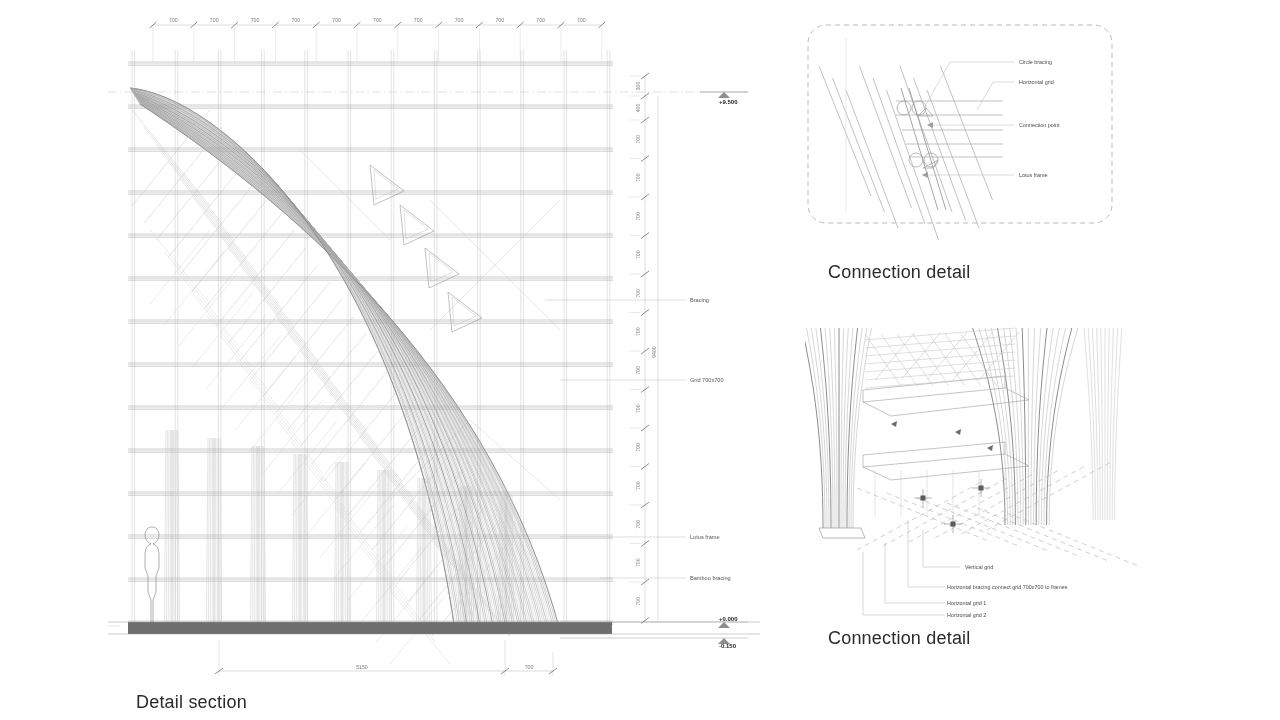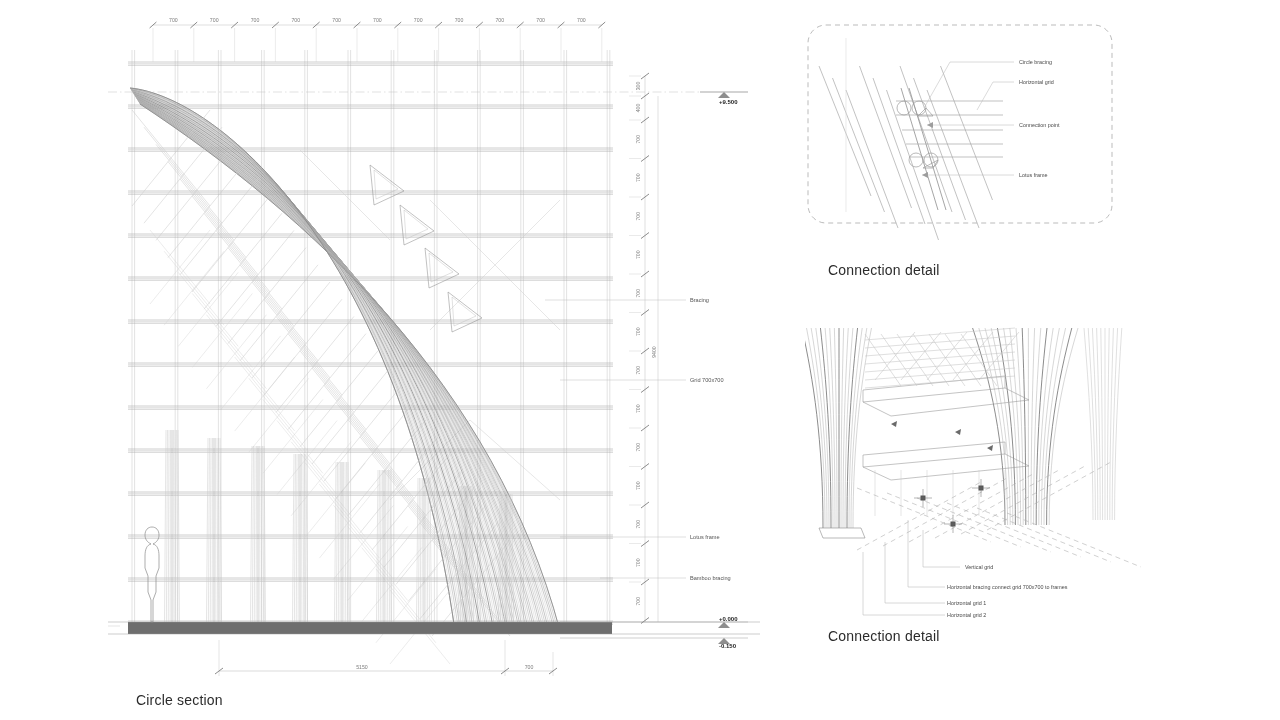--- a/index.html
+++ b/index.html
@@ -38,7 +38,7 @@
 
   .caption {
     position: absolute;
-    font-size: 14px;
+    font-size: 18px;
     color: #2b2b2b;
     letter-spacing: 0.2px;
     white-space: nowrap;

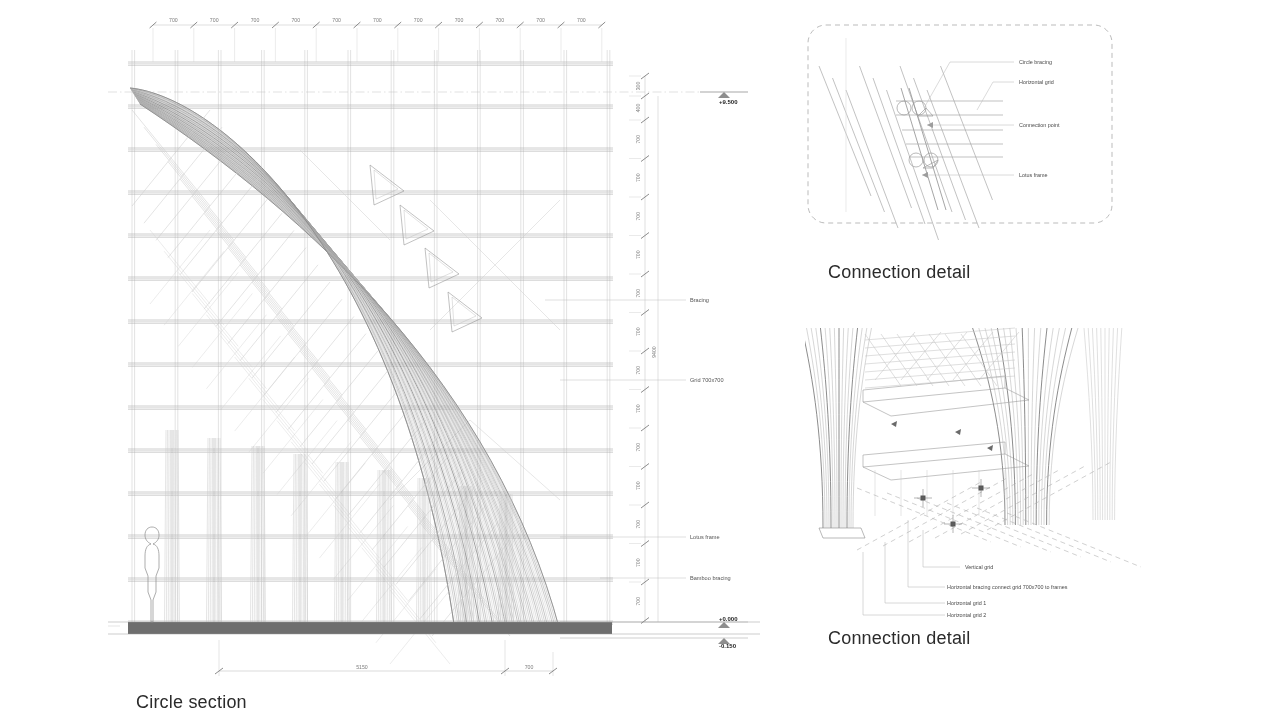--- a/index.html
+++ b/index.html
@@ -595,7 +595,7 @@
     </svg>
   </div>
 
-  <div class="caption" id="caption-detail-section">Circle section</div>
+  <div class="caption" id="caption-detail-section">Detail section</div>
 
   <div class="panel" id="detail-top-panel">
     <svg width="340" height="270" viewBox="0 0 340 270">

